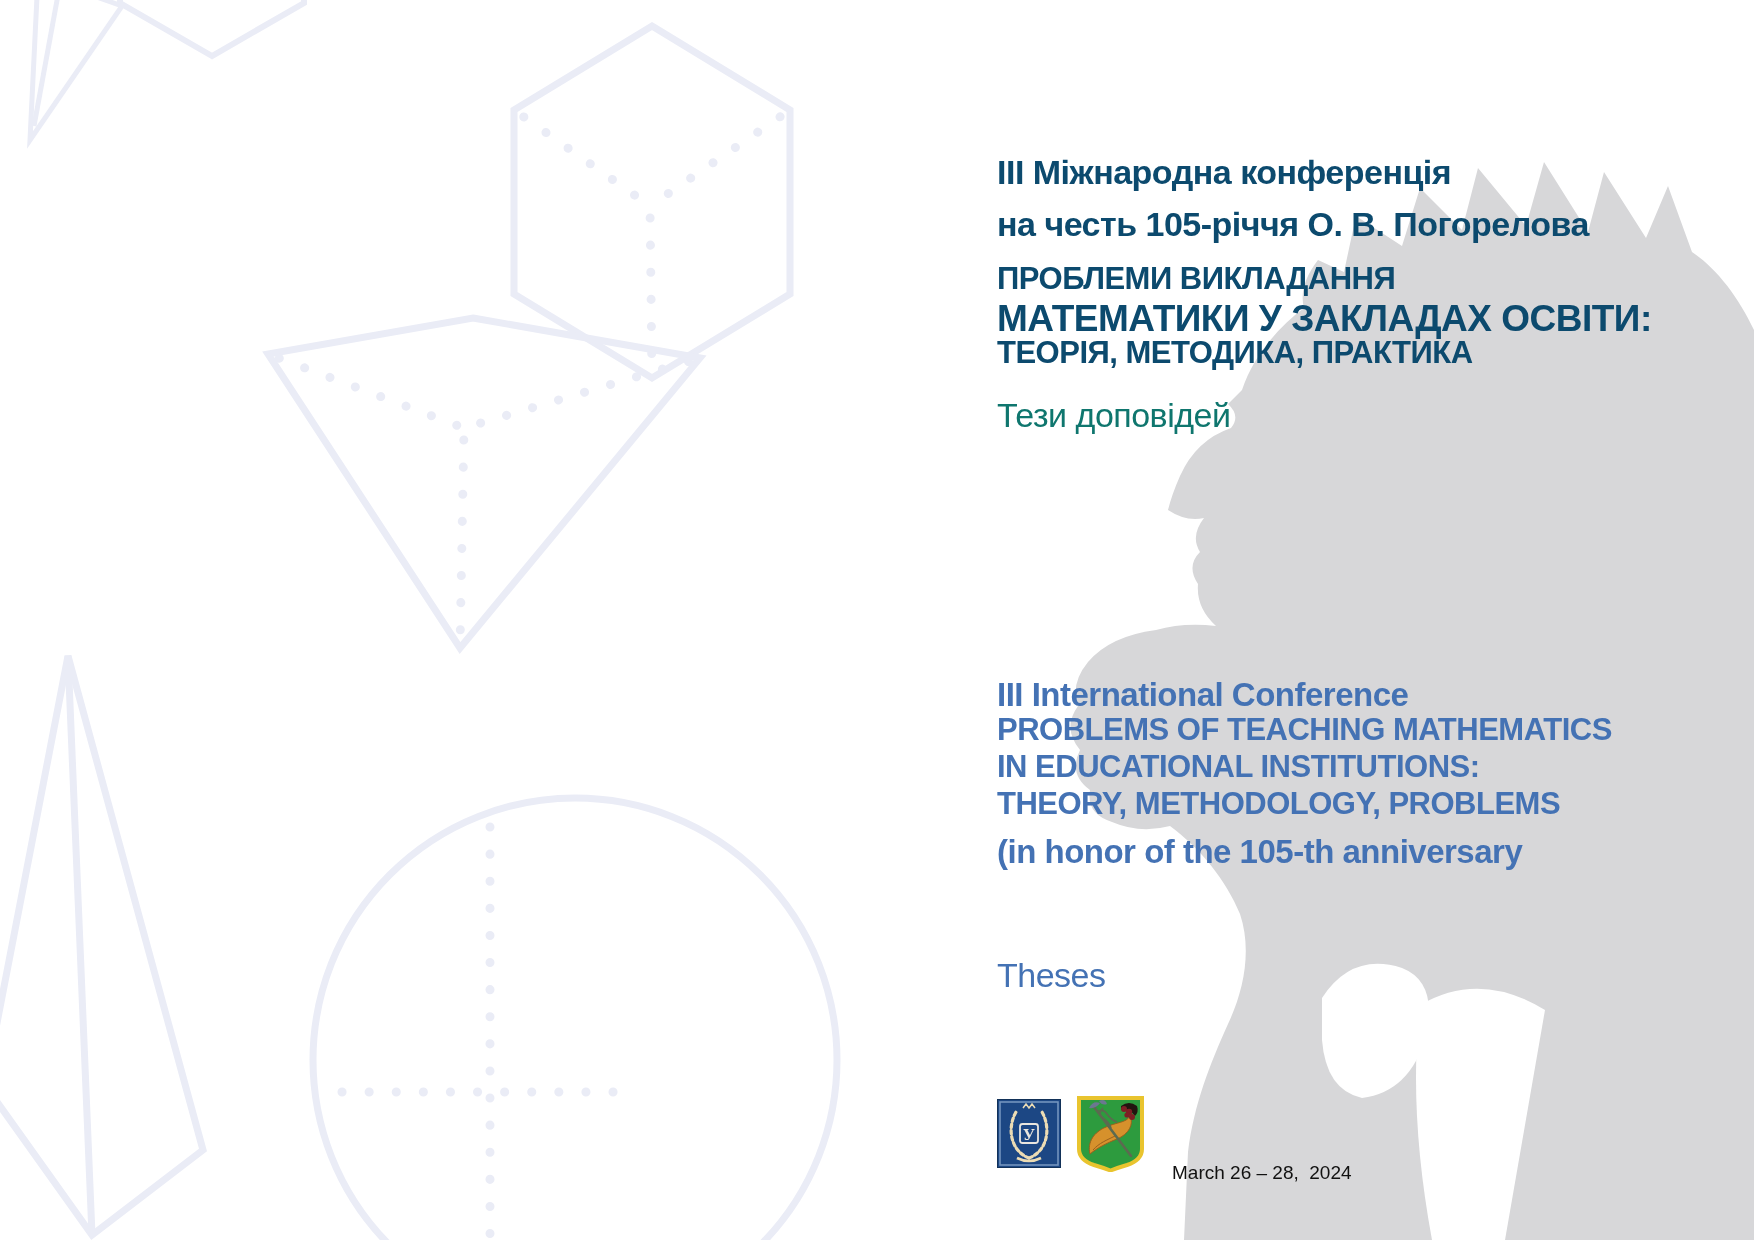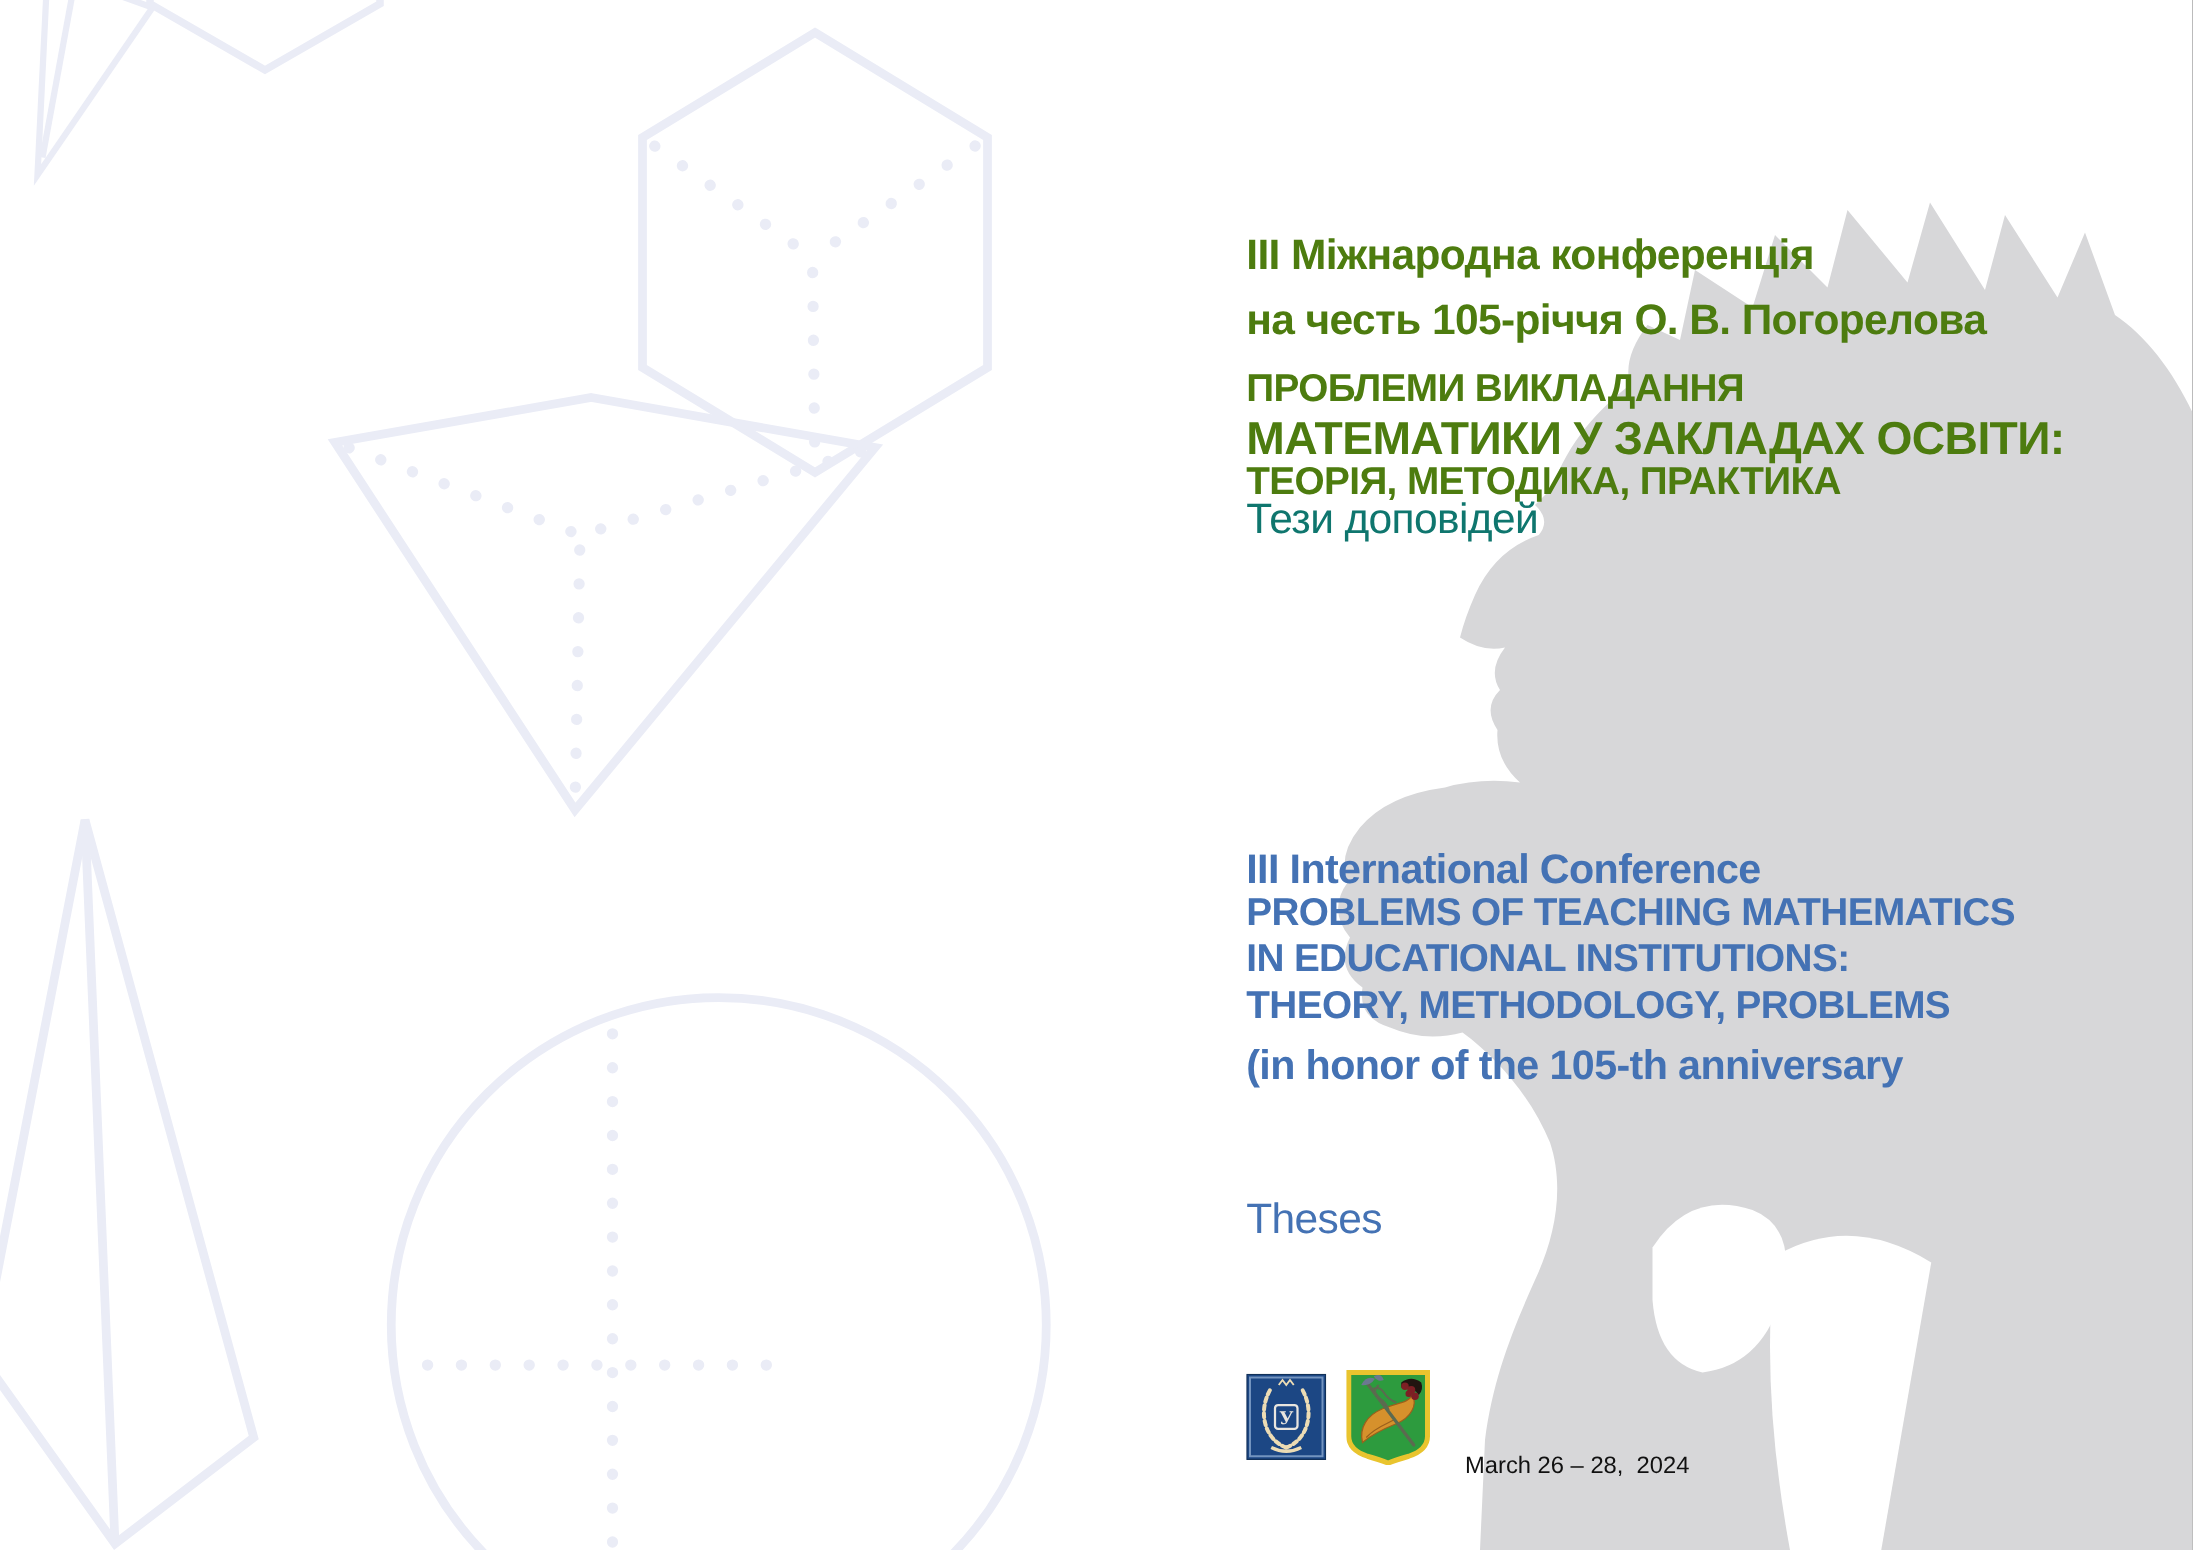--- a/index.html
+++ b/index.html
@@ -13,7 +13,7 @@
   svg.bg{position:absolute;left:0;top:0;}
   .line{position:absolute;left:997px;white-space:nowrap;letter-spacing:-0.5px;}
   .b{font-weight:bold;}
-  .magenta{color:#4d7c0f;margin-top:32px;}
+  .magenta{color:#0c4a6e;}
   .blue{color:#4472b4;}
   .black{color:#0f766e;}
   #uk1{top:153px;font-size:34px;}

